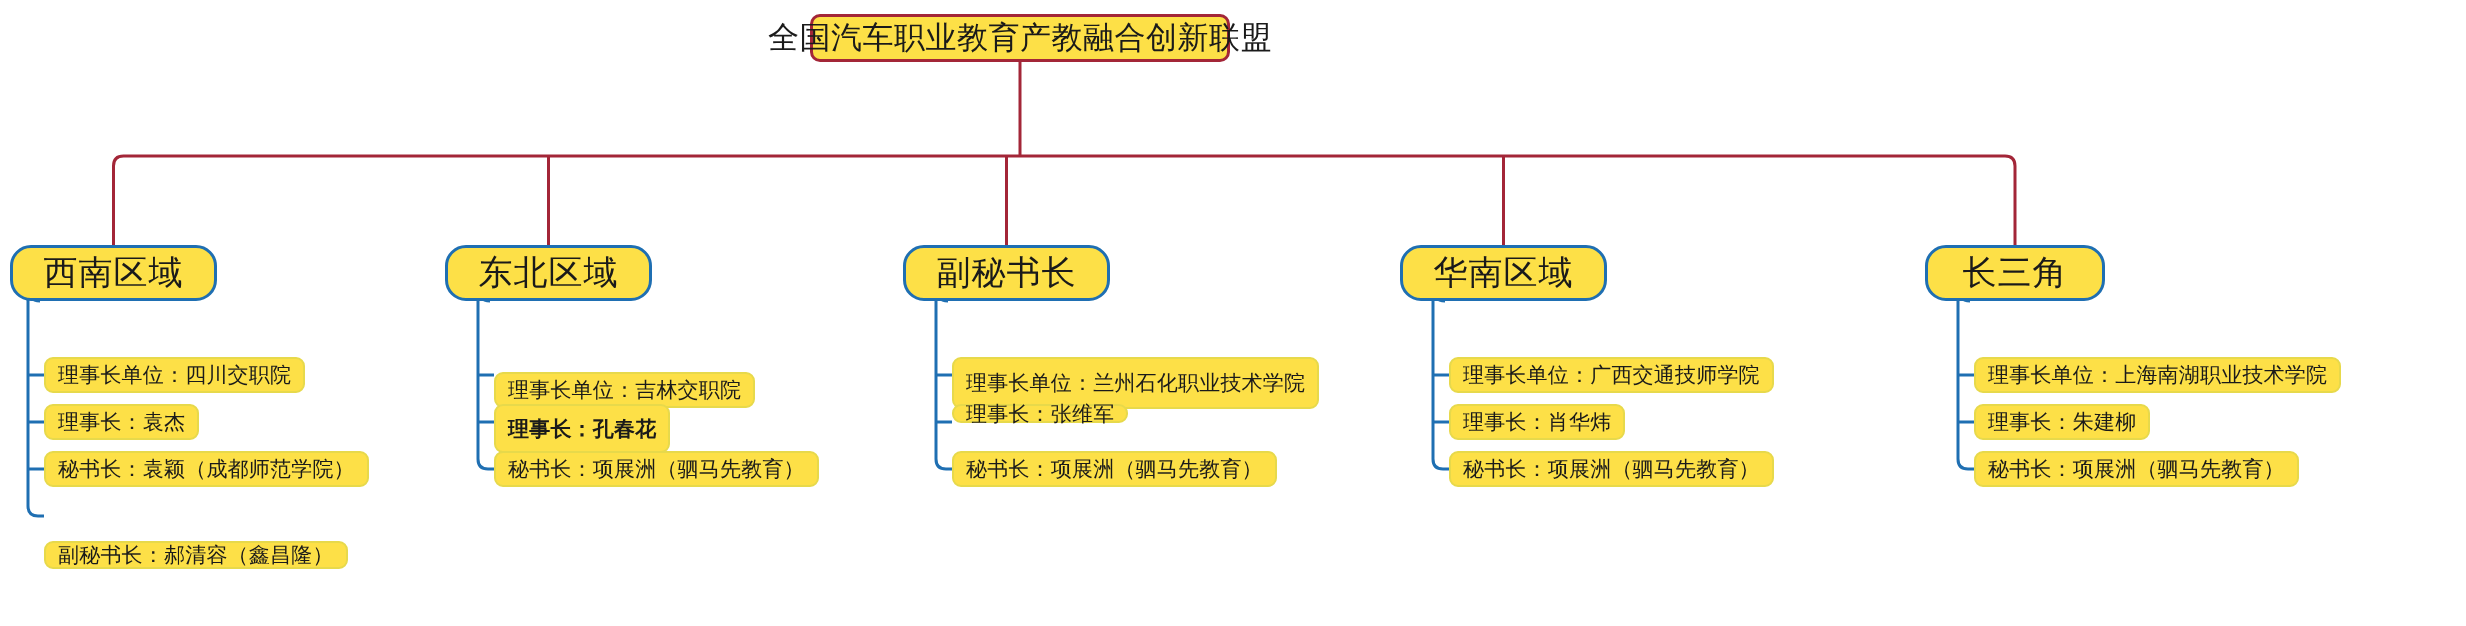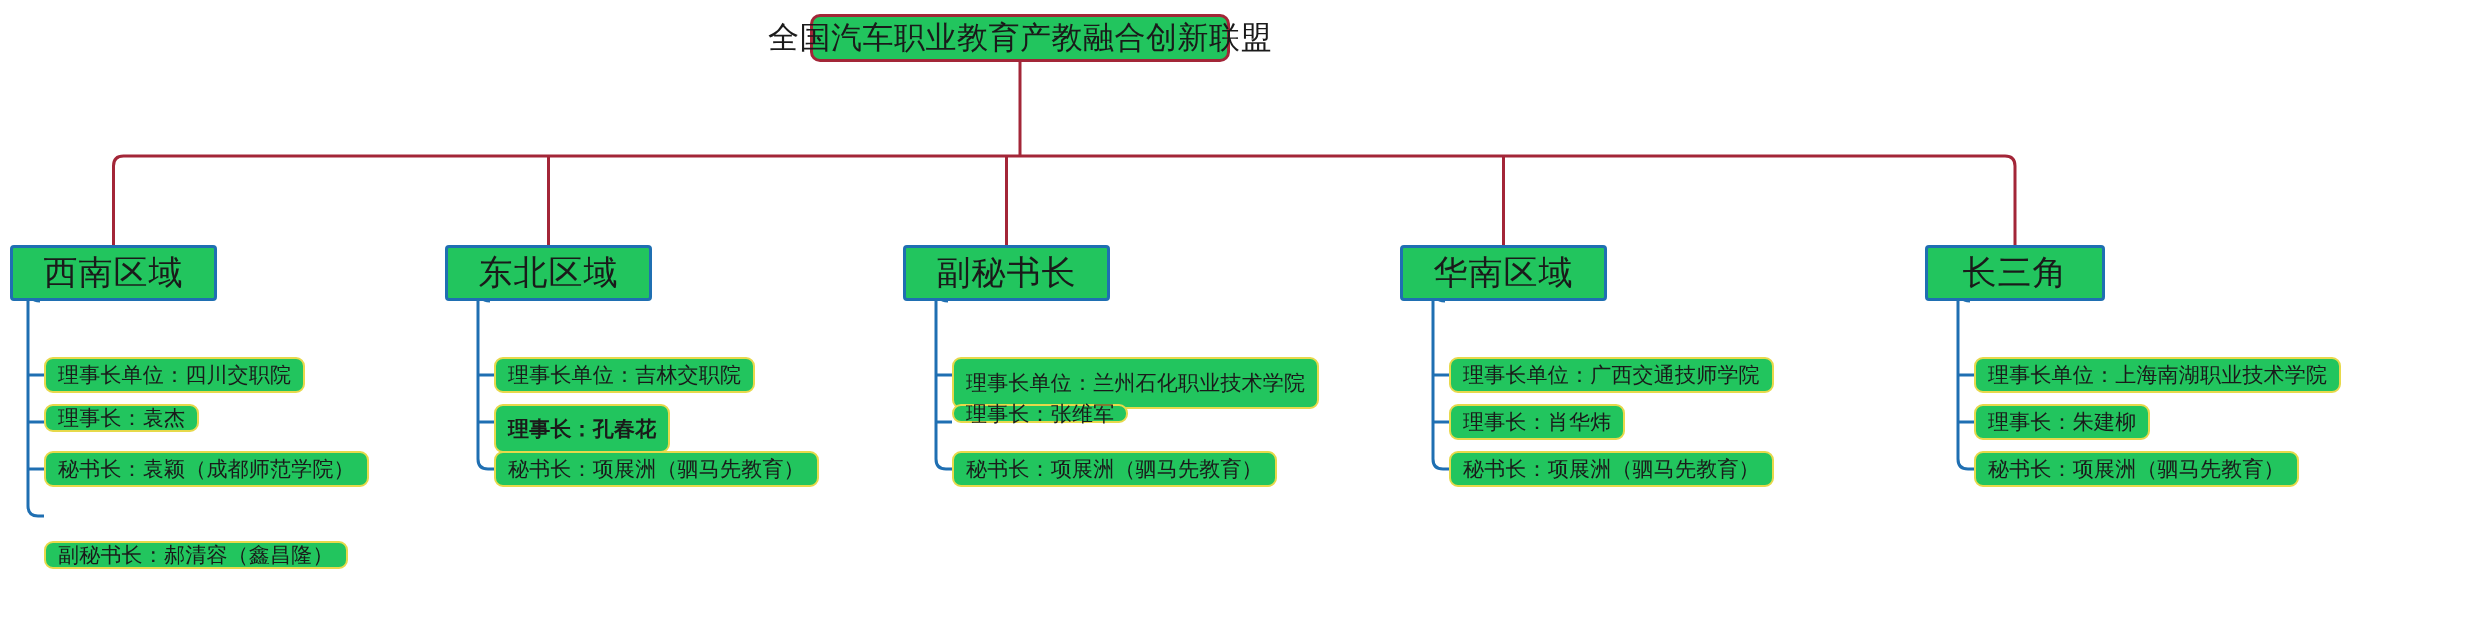--- a/index.html
+++ b/index.html
@@ -27,7 +27,7 @@
   .node {
     position: absolute;
     box-sizing: border-box;
-    background: #22c55e;
+    background: #fde047;
     display: flex;
     align-items: center;
     justify-content: center;

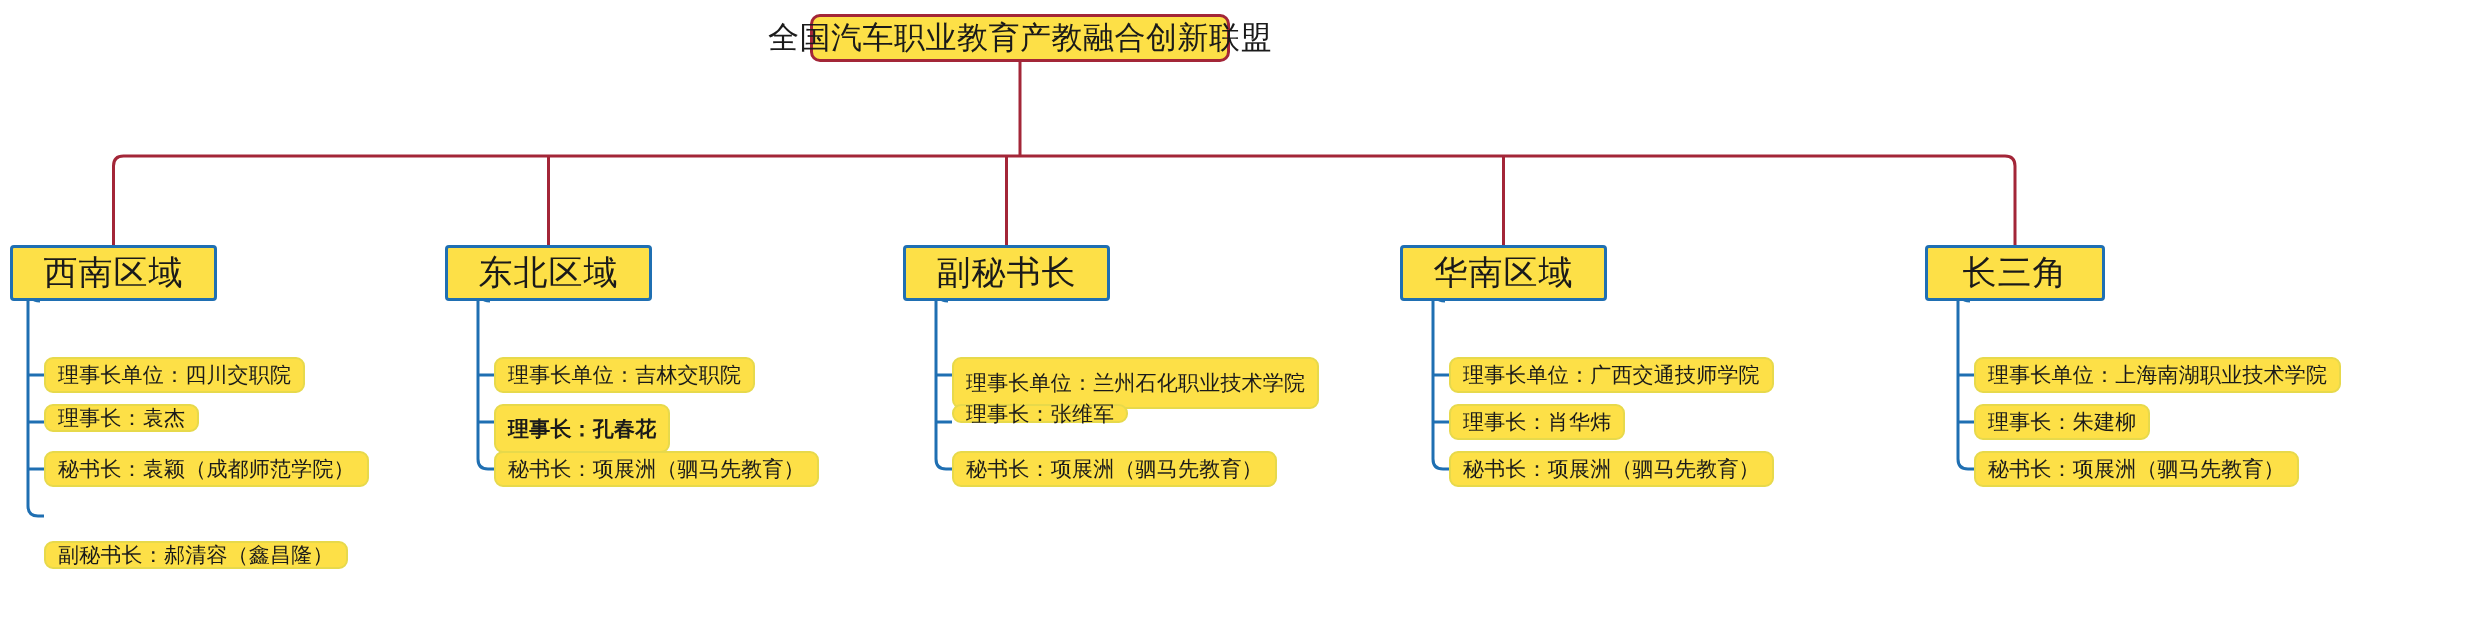--- a/index.html
+++ b/index.html
@@ -43,7 +43,7 @@
   }
   .node-region {
     border: 3px solid #1F6FB2;
-    border-radius: 4px;
+    border-radius: 21px;
     font-size: 34px;
     letter-spacing: 1px;
     padding: 11px 16px;

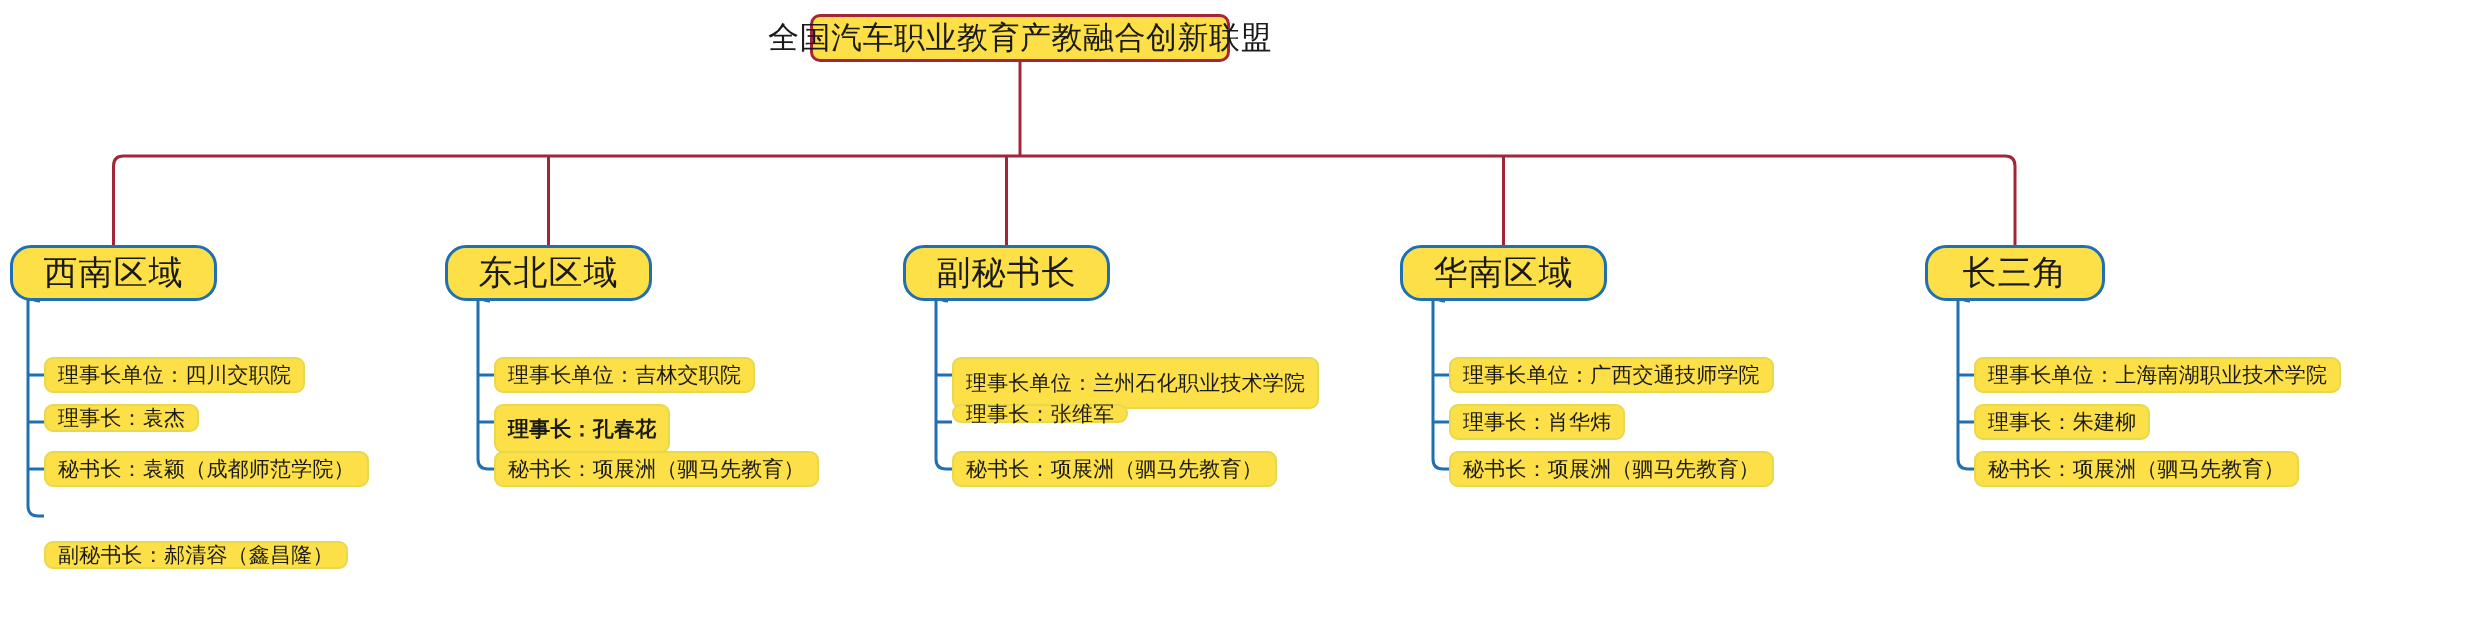--- a/index.html
+++ b/index.html
@@ -143,7 +143,7 @@
       <div class="node node-region" style="left: 445px; top: 245px; width: 207px; height: 56px; border-color: rgb(31, 111, 178); font-family: Liberation Mono, monospace;">
         <span>东北区域</span>
       </div>
-      <div class="node node-leaf" style="left: 494px; top: 357px; height: 36px; border-color: rgb(231, 217, 75);">
+      <div class="node node-leaf" style="left: 494px; top: 372px; height: 36px; border-color: rgb(231, 217, 75);">
         <span>理事长单位：吉林交职院</span>
       </div>
       <div class="node node-leaf" style="left: 494px; top: 404px; height: 49px; border-color: rgb(231, 217, 75); font-weight: bold;">

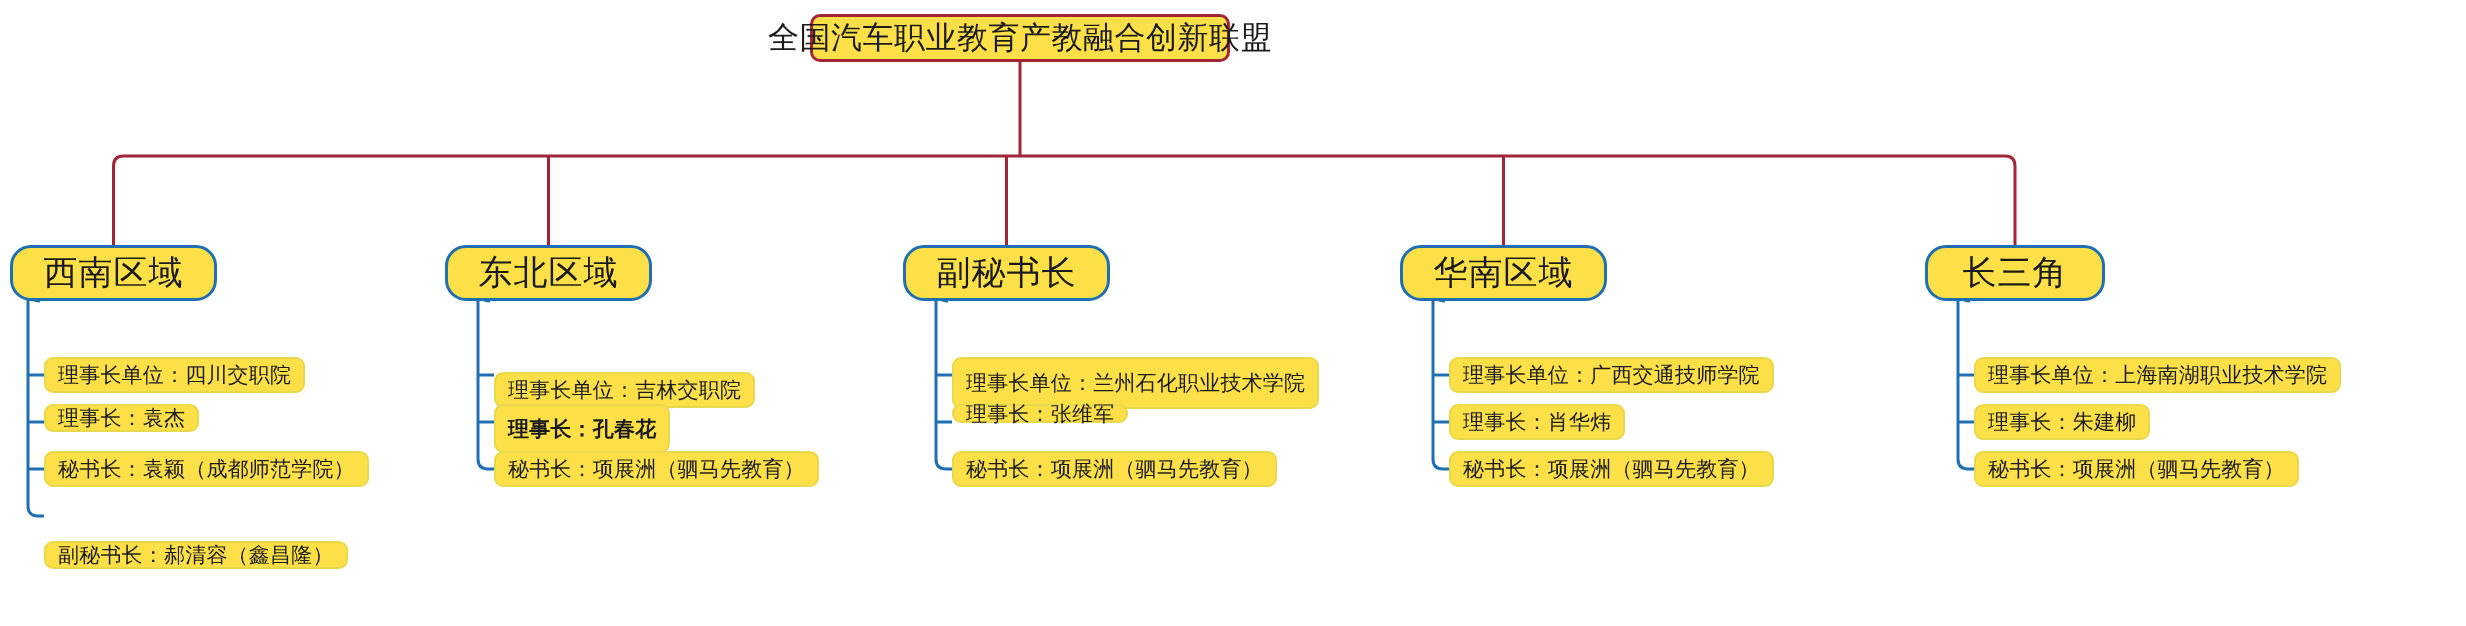--- a/index.html
+++ b/index.html
@@ -131,7 +131,7 @@
       <div class="node node-leaf" style="left: 44px; top: 357px; height: 36px; border-color: rgb(231, 217, 75);">
         <span>理事长单位：四川交职院</span>
       </div>
-      <div class="node node-leaf" style="left: 44px; top: 404px; height: 28px; border-color: rgb(231, 217, 75);">
+      <div class="node node-leaf" style="left: 44px; top: 404px; height: 36px; border-color: rgb(231, 217, 75);">
         <span>理事长：袁杰</span>
       </div>
       <div class="node node-leaf" style="left: 44px; top: 451px; height: 36px; border-color: rgb(231, 217, 75);">

